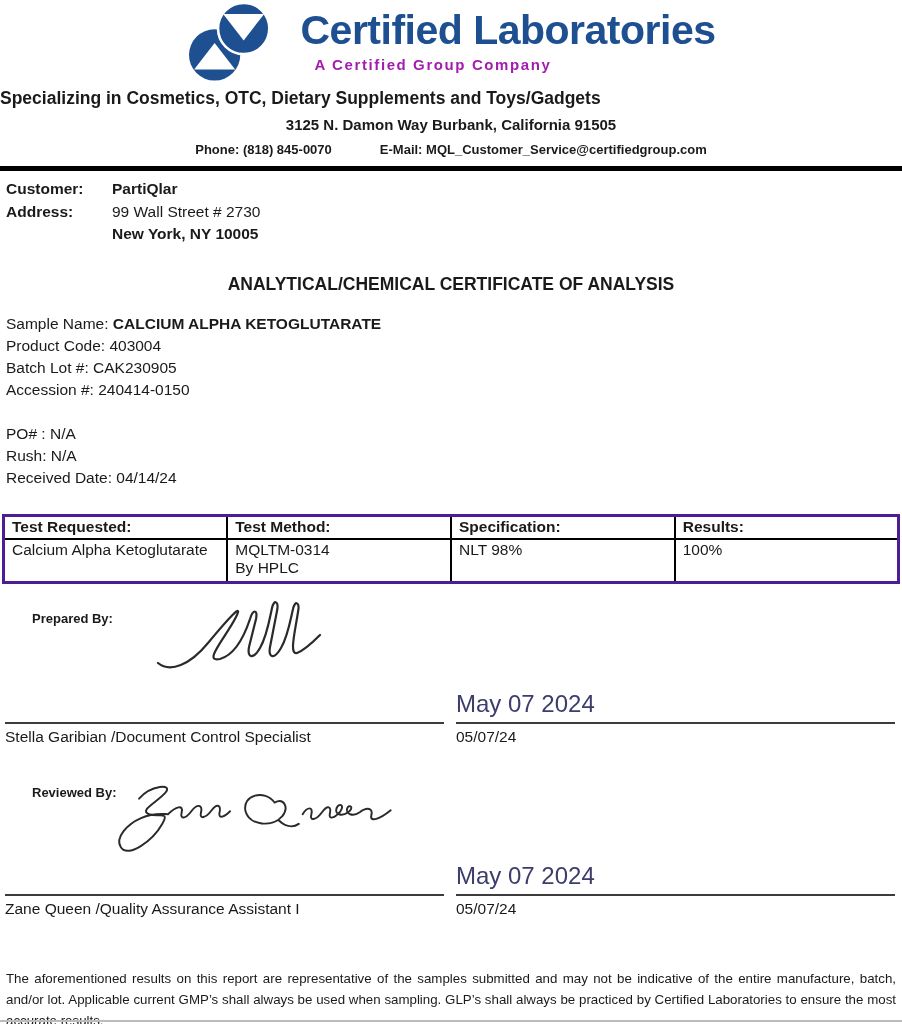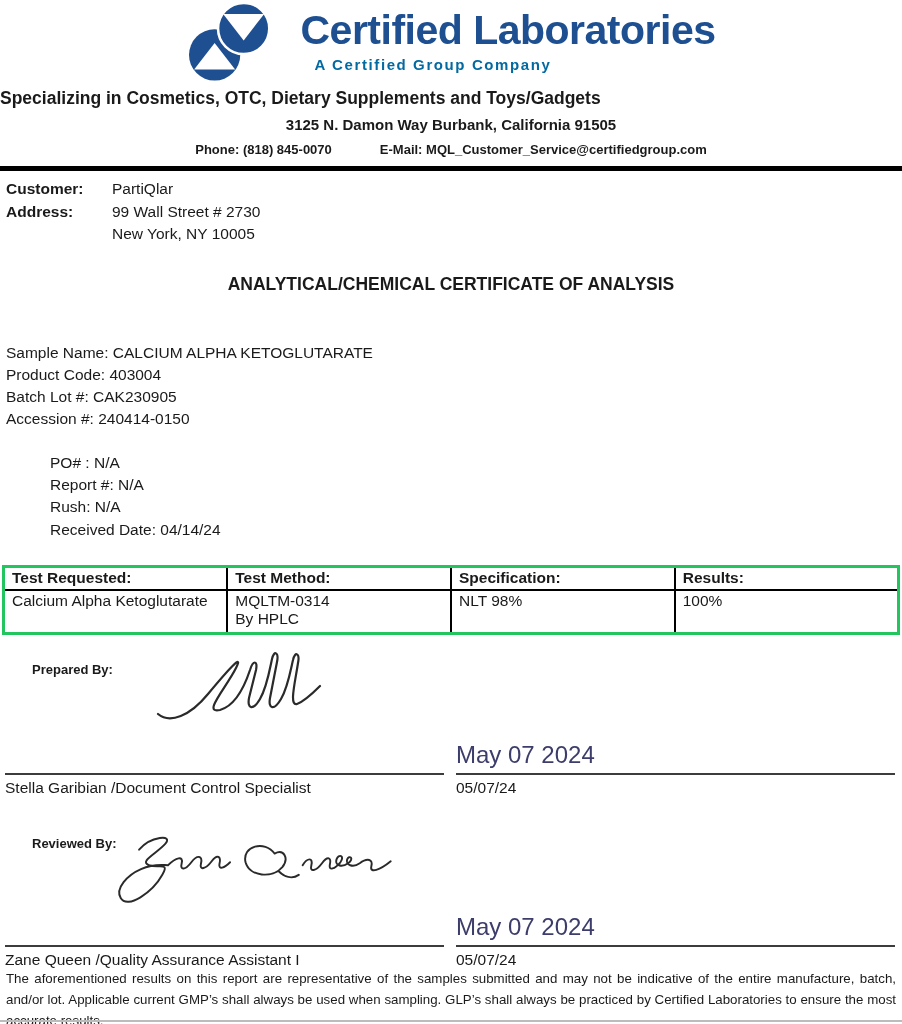--- a/index.html
+++ b/index.html
@@ -35,7 +35,7 @@
   .logo-subtitle {
     font-size: 15px;
     font-weight: bold;
-    color: #0369a1;
+    color: #a21caf;
     letter-spacing: 1.6px;
     margin-top: 3px;
     margin-left: 14px;

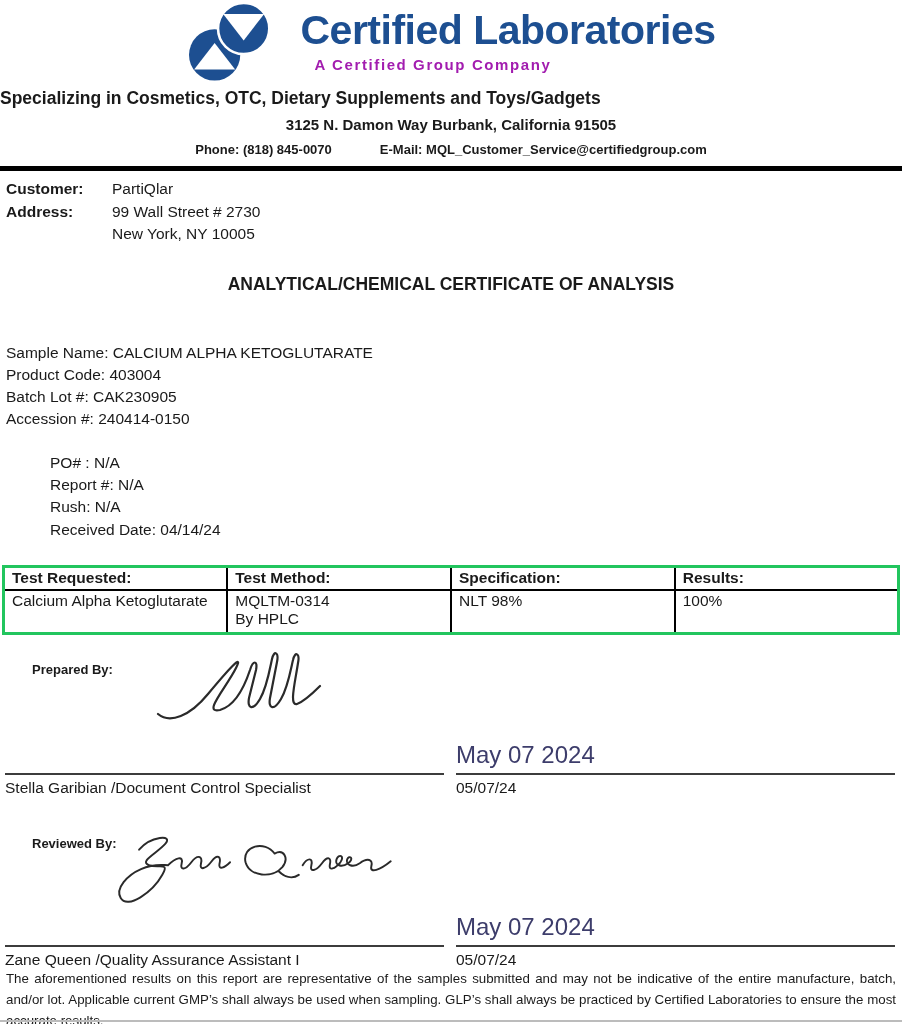--- a/index.html
+++ b/index.html
@@ -71,7 +71,7 @@
   .cust-row { display: flex; line-height: 22.5px; }
   .cust-label { width: 106px; font-weight: bold; }
   .cust-val {}
-  .bold { font-weight: normal; }
+  .bold { font-weight: bold; }
 
   
   .doc-title {

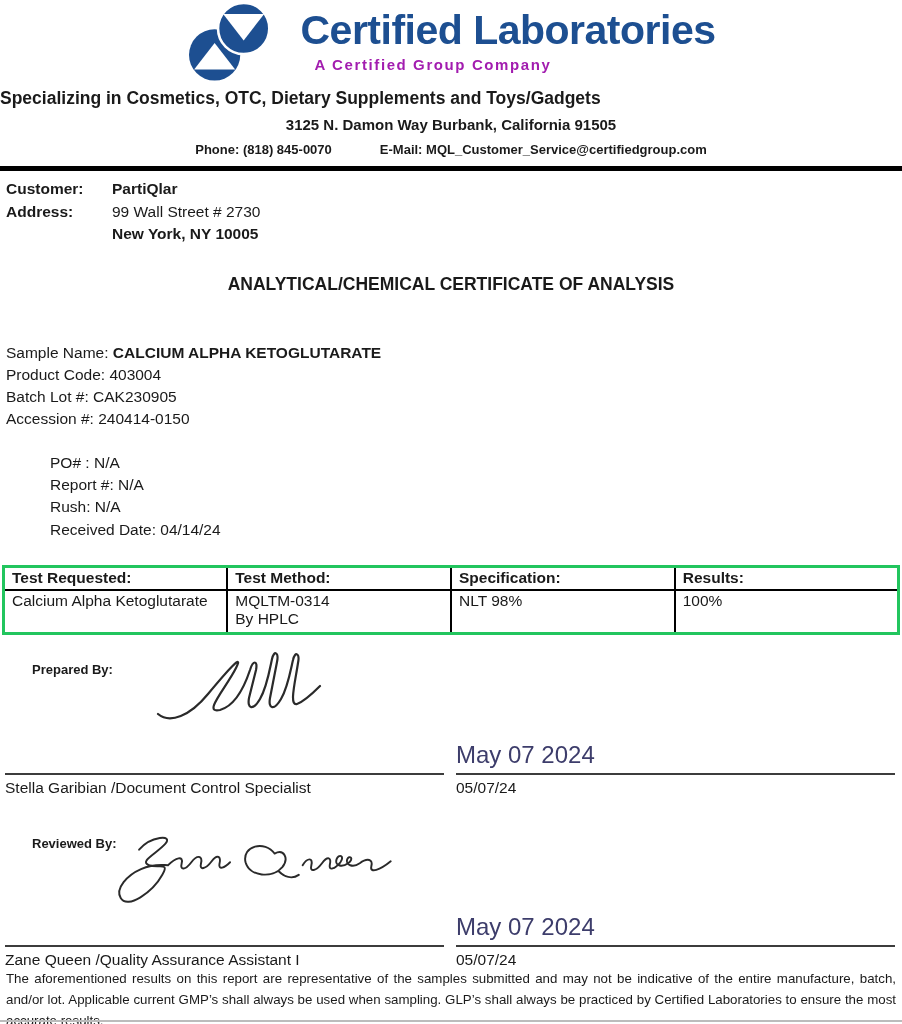--- a/index.html
+++ b/index.html
@@ -82,7 +82,7 @@
   }
 
   
-  .sample-block { margin-top: 47px; padding-left: 6px; font-size: 15.5px; }
+  .sample-block { margin-top: 18px; padding-left: 6px; font-size: 15.5px; }
   .sample-block .line { line-height: 22.3px; }
   .info-block { margin-top: 21px; padding-left: 6px; font-size: 15.5px; margin-left: 44px; }
   .info-block .line { line-height: 22.3px; }

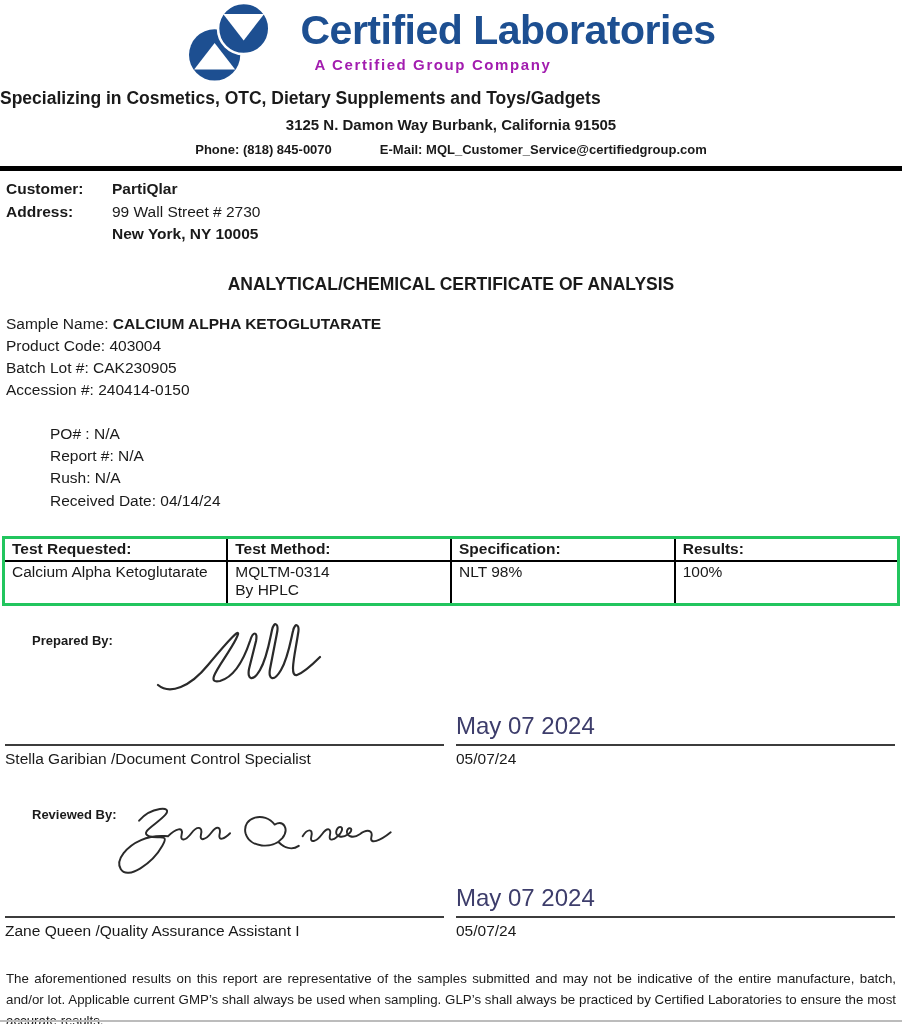--- a/index.html
+++ b/index.html
@@ -84,7 +84,7 @@
   
   .sample-block { margin-top: 18px; padding-left: 6px; font-size: 15.5px; }
   .sample-block .line { line-height: 22.3px; }
-  .info-block { margin-top: 21px; padding-left: 6px; font-size: 15.5px; margin-left: 44px; }
+  .info-block { margin-top: 21px; padding-left: 6px; font-size: 15.5px; }
   .info-block .line { line-height: 22.3px; }
 
   

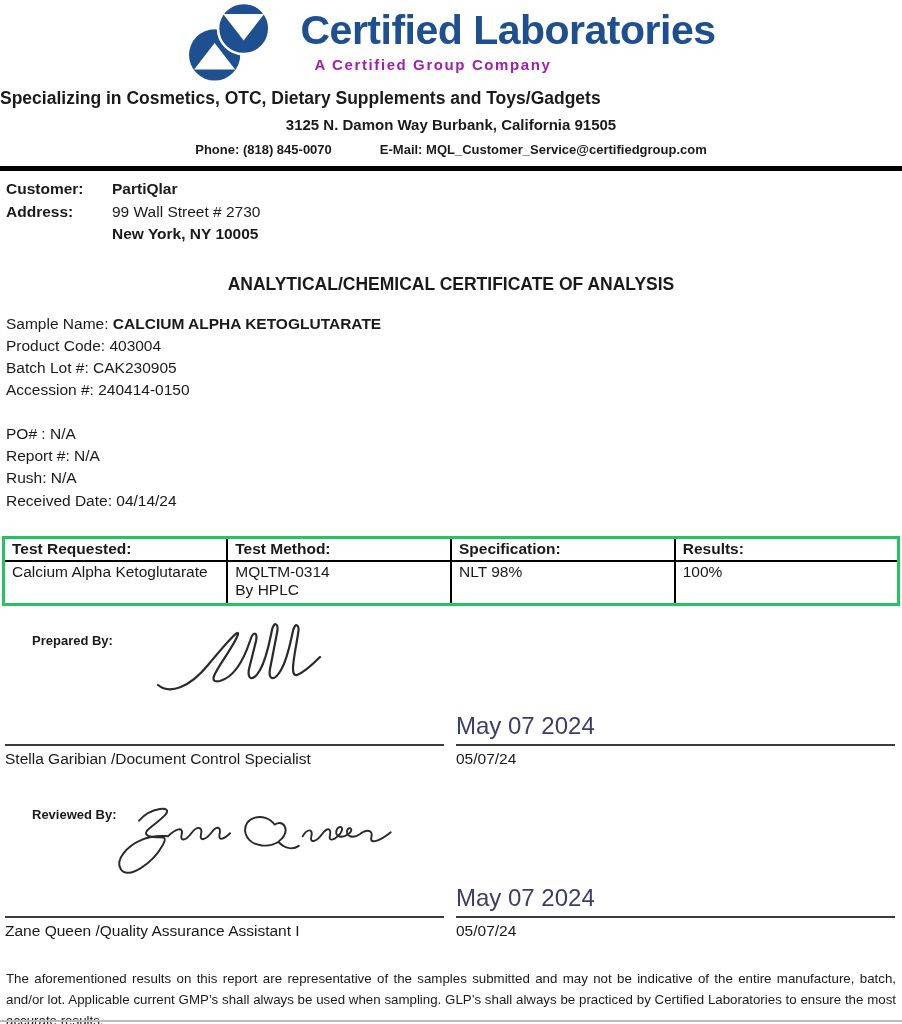--- a/index.html
+++ b/index.html
@@ -204,7 +204,6 @@
 
   <div class="info-block">
     <div class="line">PO# : N/A</div>
-    <div class="line">Report #: N/A</div>
     <div class="line">Rush: N/A</div>
     <div class="line">Received Date: 04/14/24</div>
   </div>

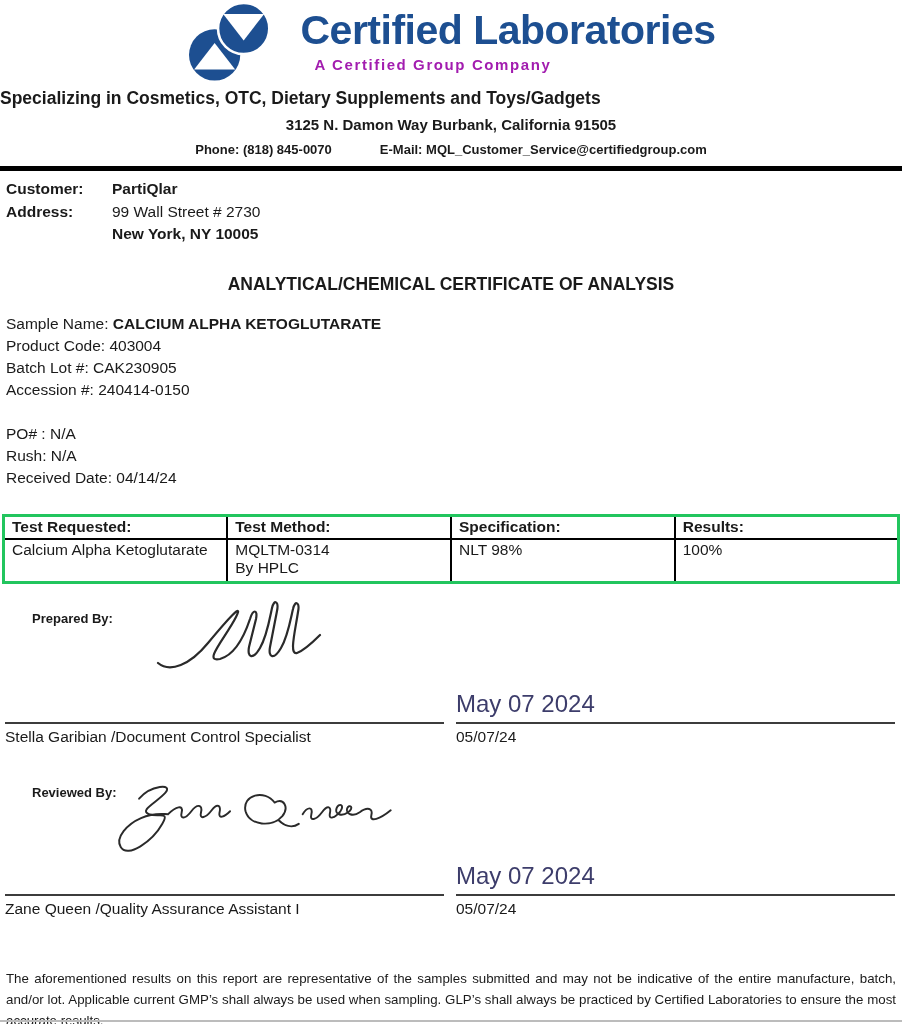--- a/index.html
+++ b/index.html
@@ -103,7 +103,7 @@
     vertical-align: top;
   }
   .results-table th { font-weight: bold; }
-  .results-table { border: 3px solid #22c55e; }
+  .results-table { border: 3px solid #4c1d95; }
   .results-table td { height: 44px; }
 
   

